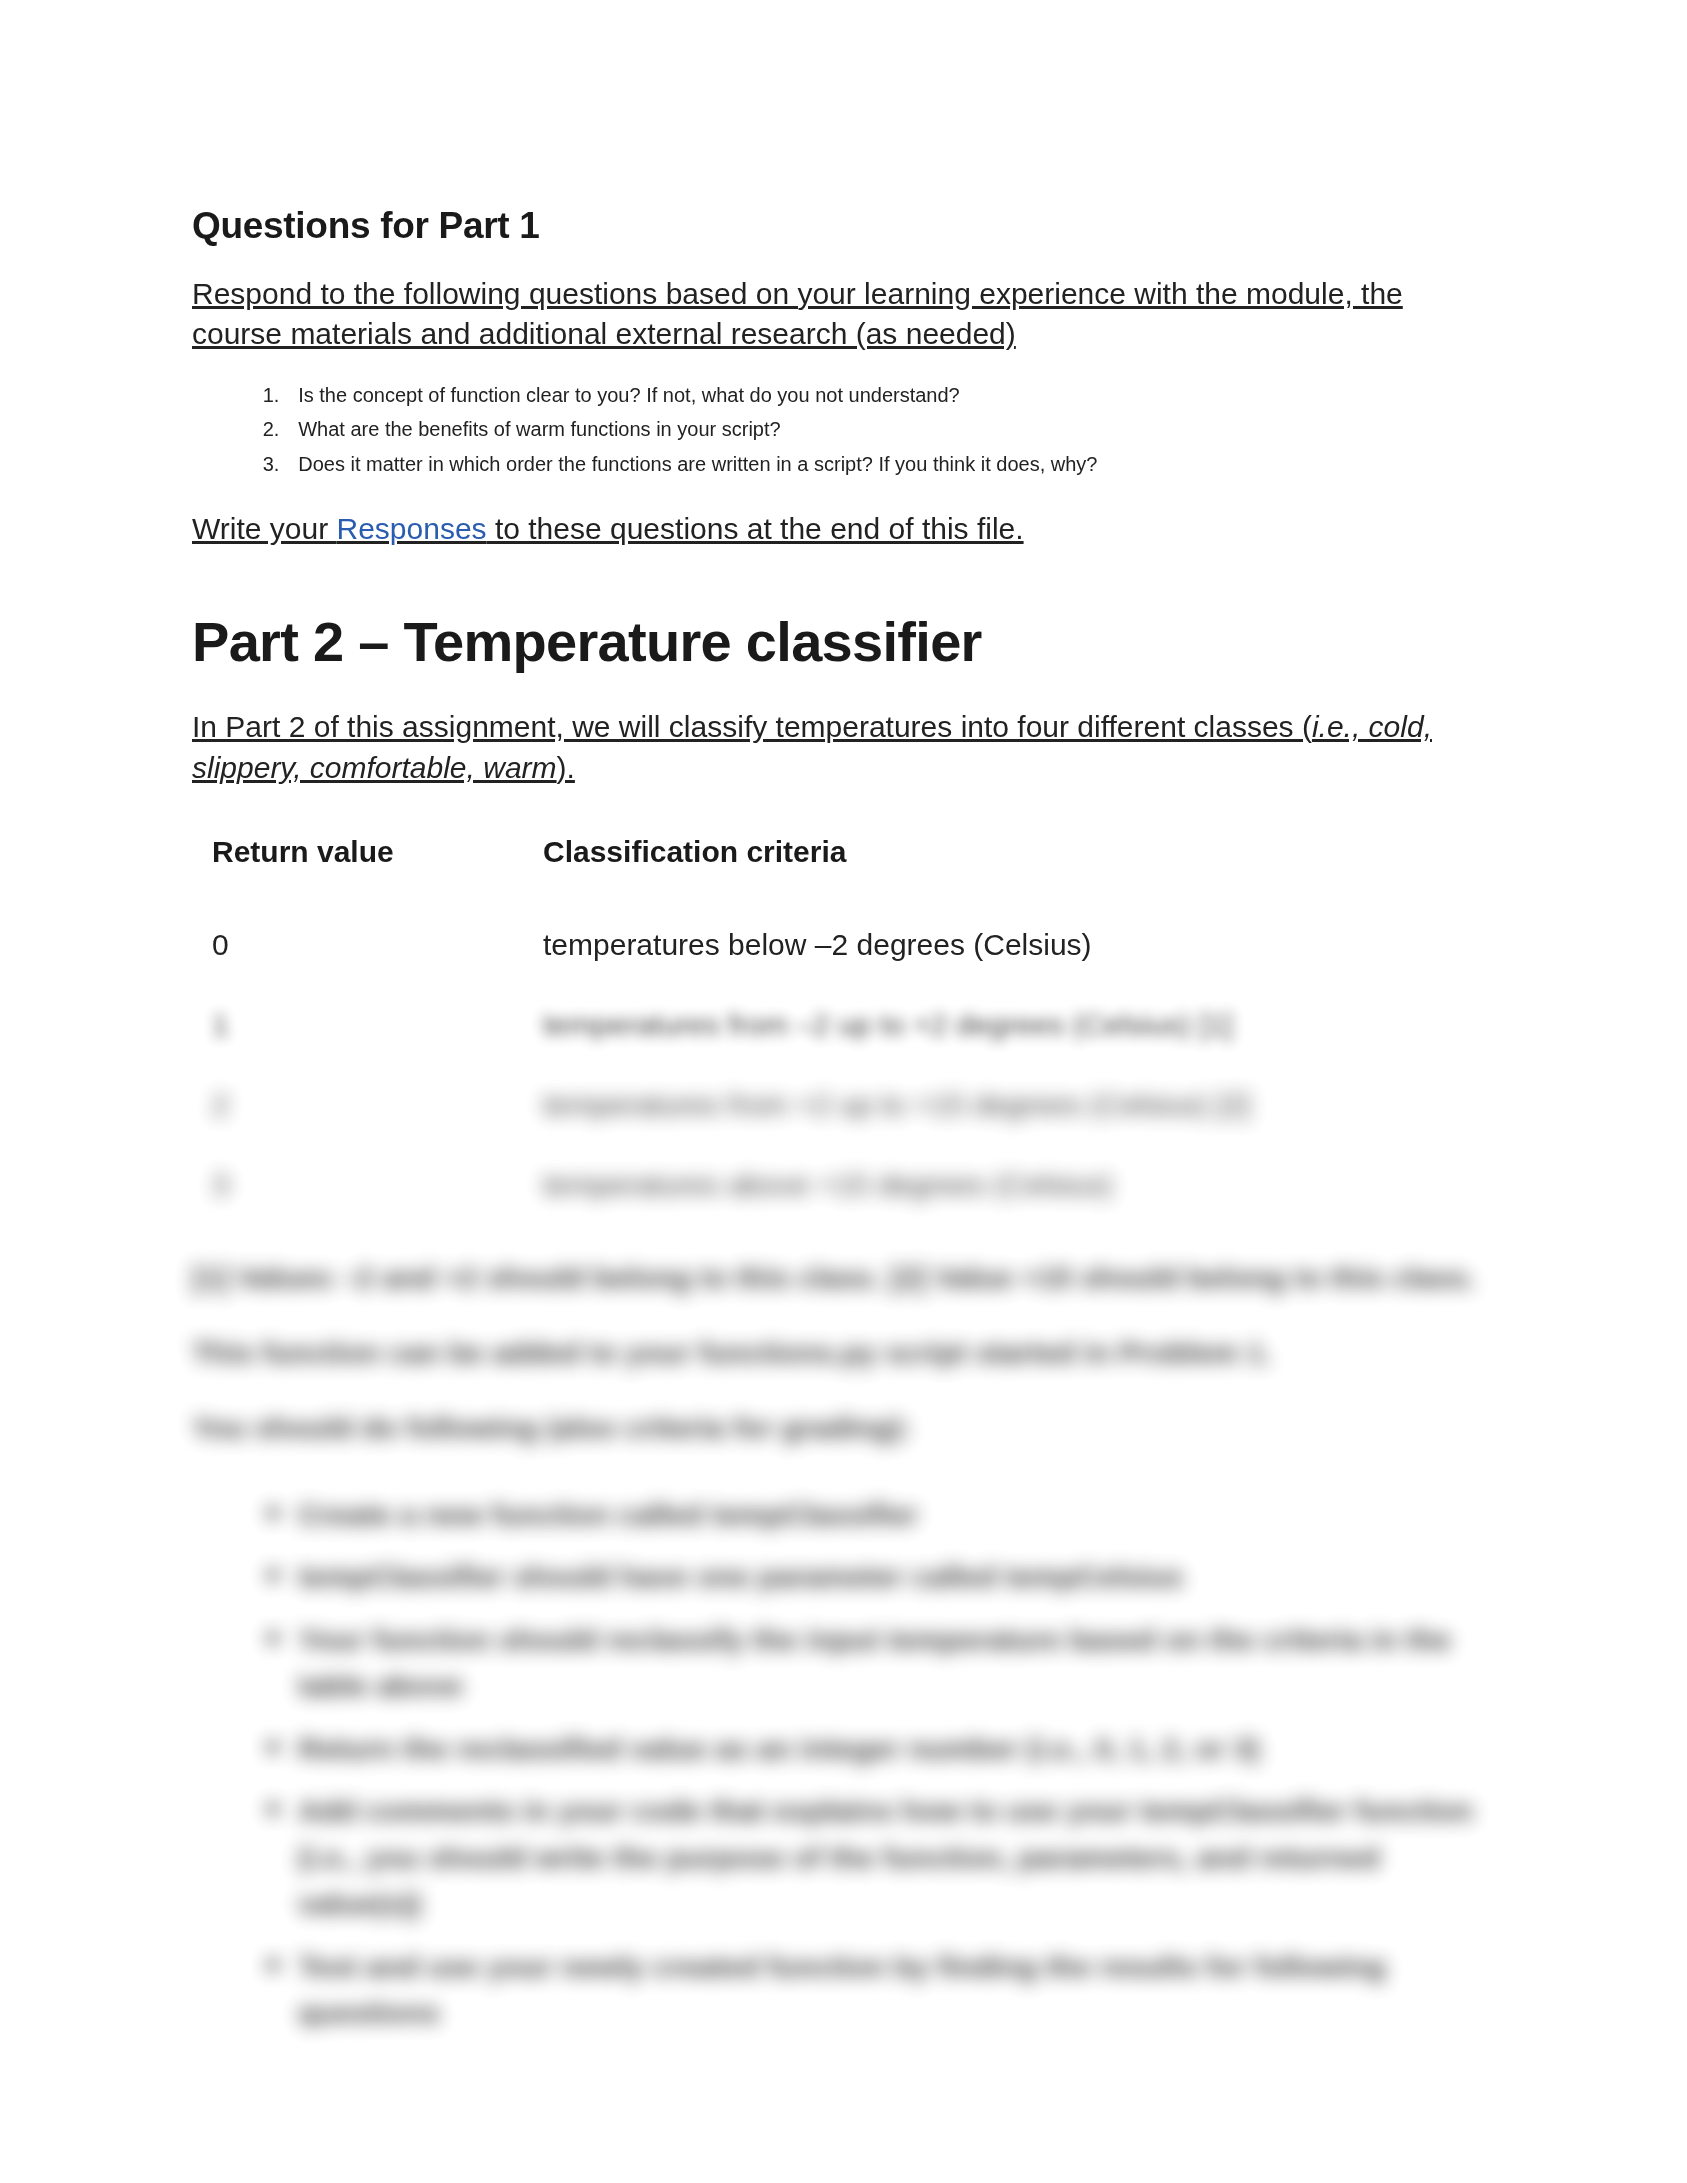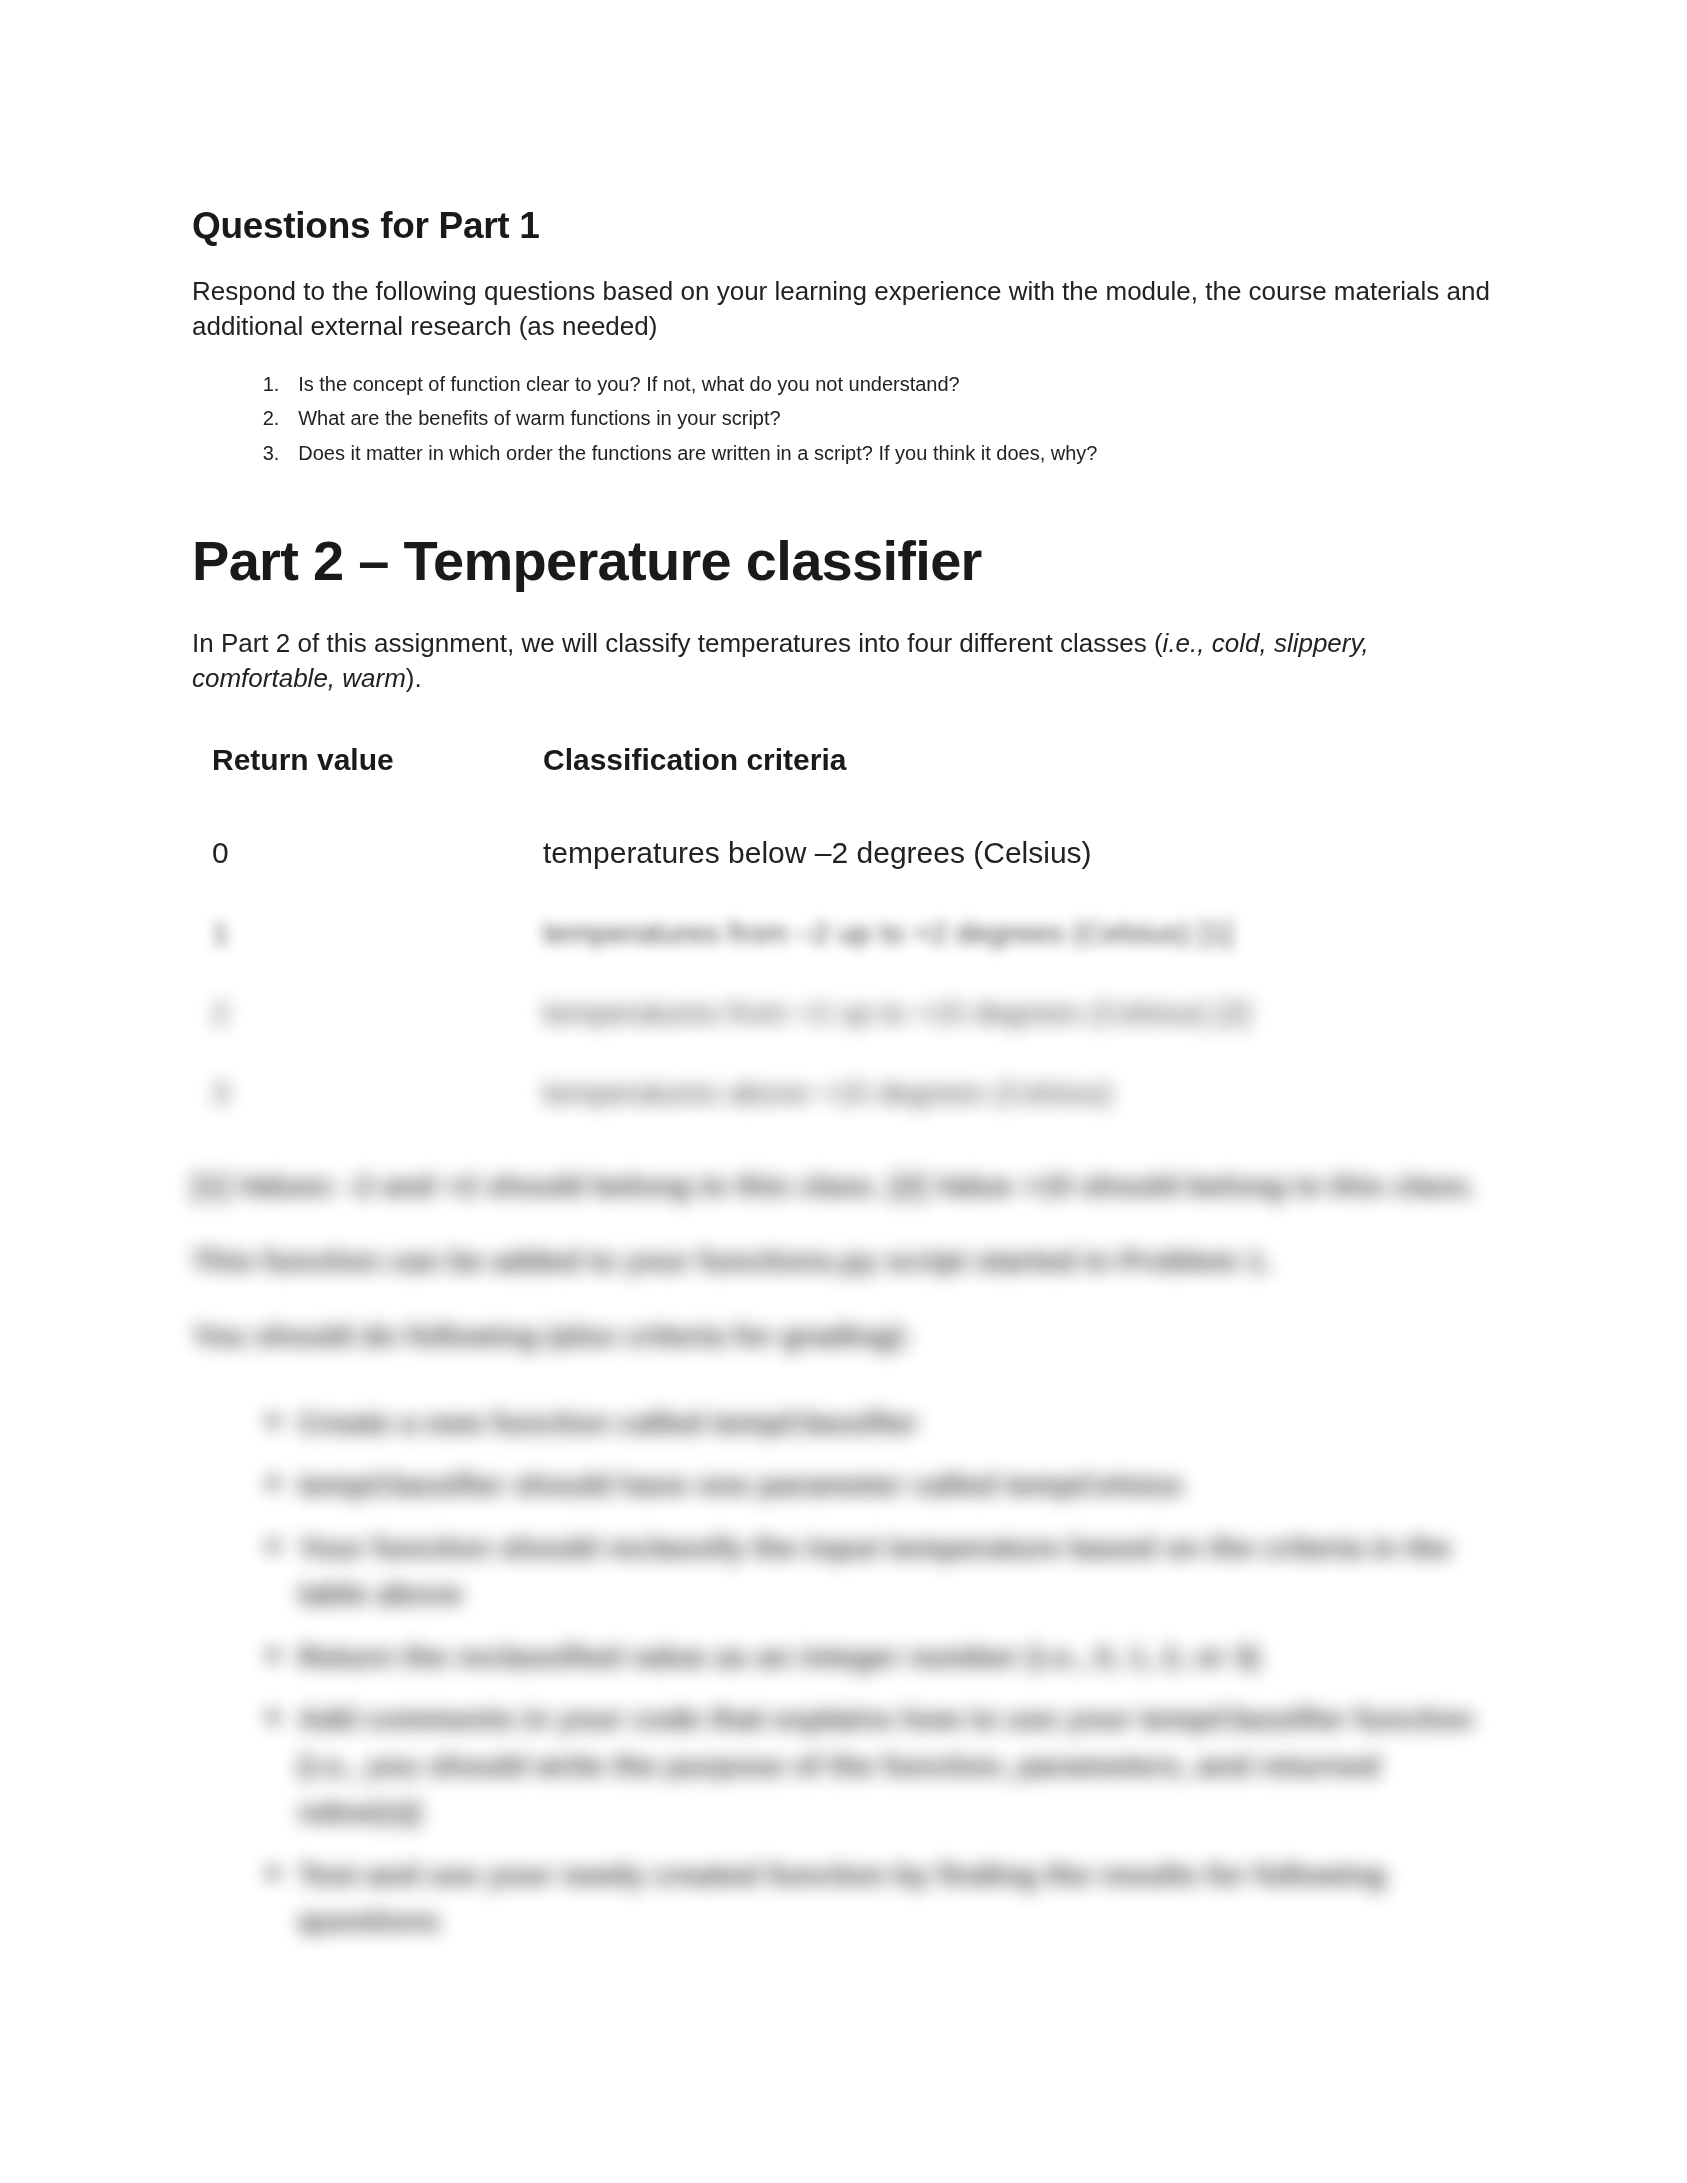--- a/index.html
+++ b/index.html
@@ -32,11 +32,12 @@
     letter-spacing: -0.7px;
   }
   .p {
-    font-size: 26px;
+    font-size: 30px;
     line-height: 1.35;
     color: #222222;
     margin: 0 0 26.5px 0;
     font-weight: 400;
+    text-decoration: underline;
   }
   .p .italic {
     font-style: italic;

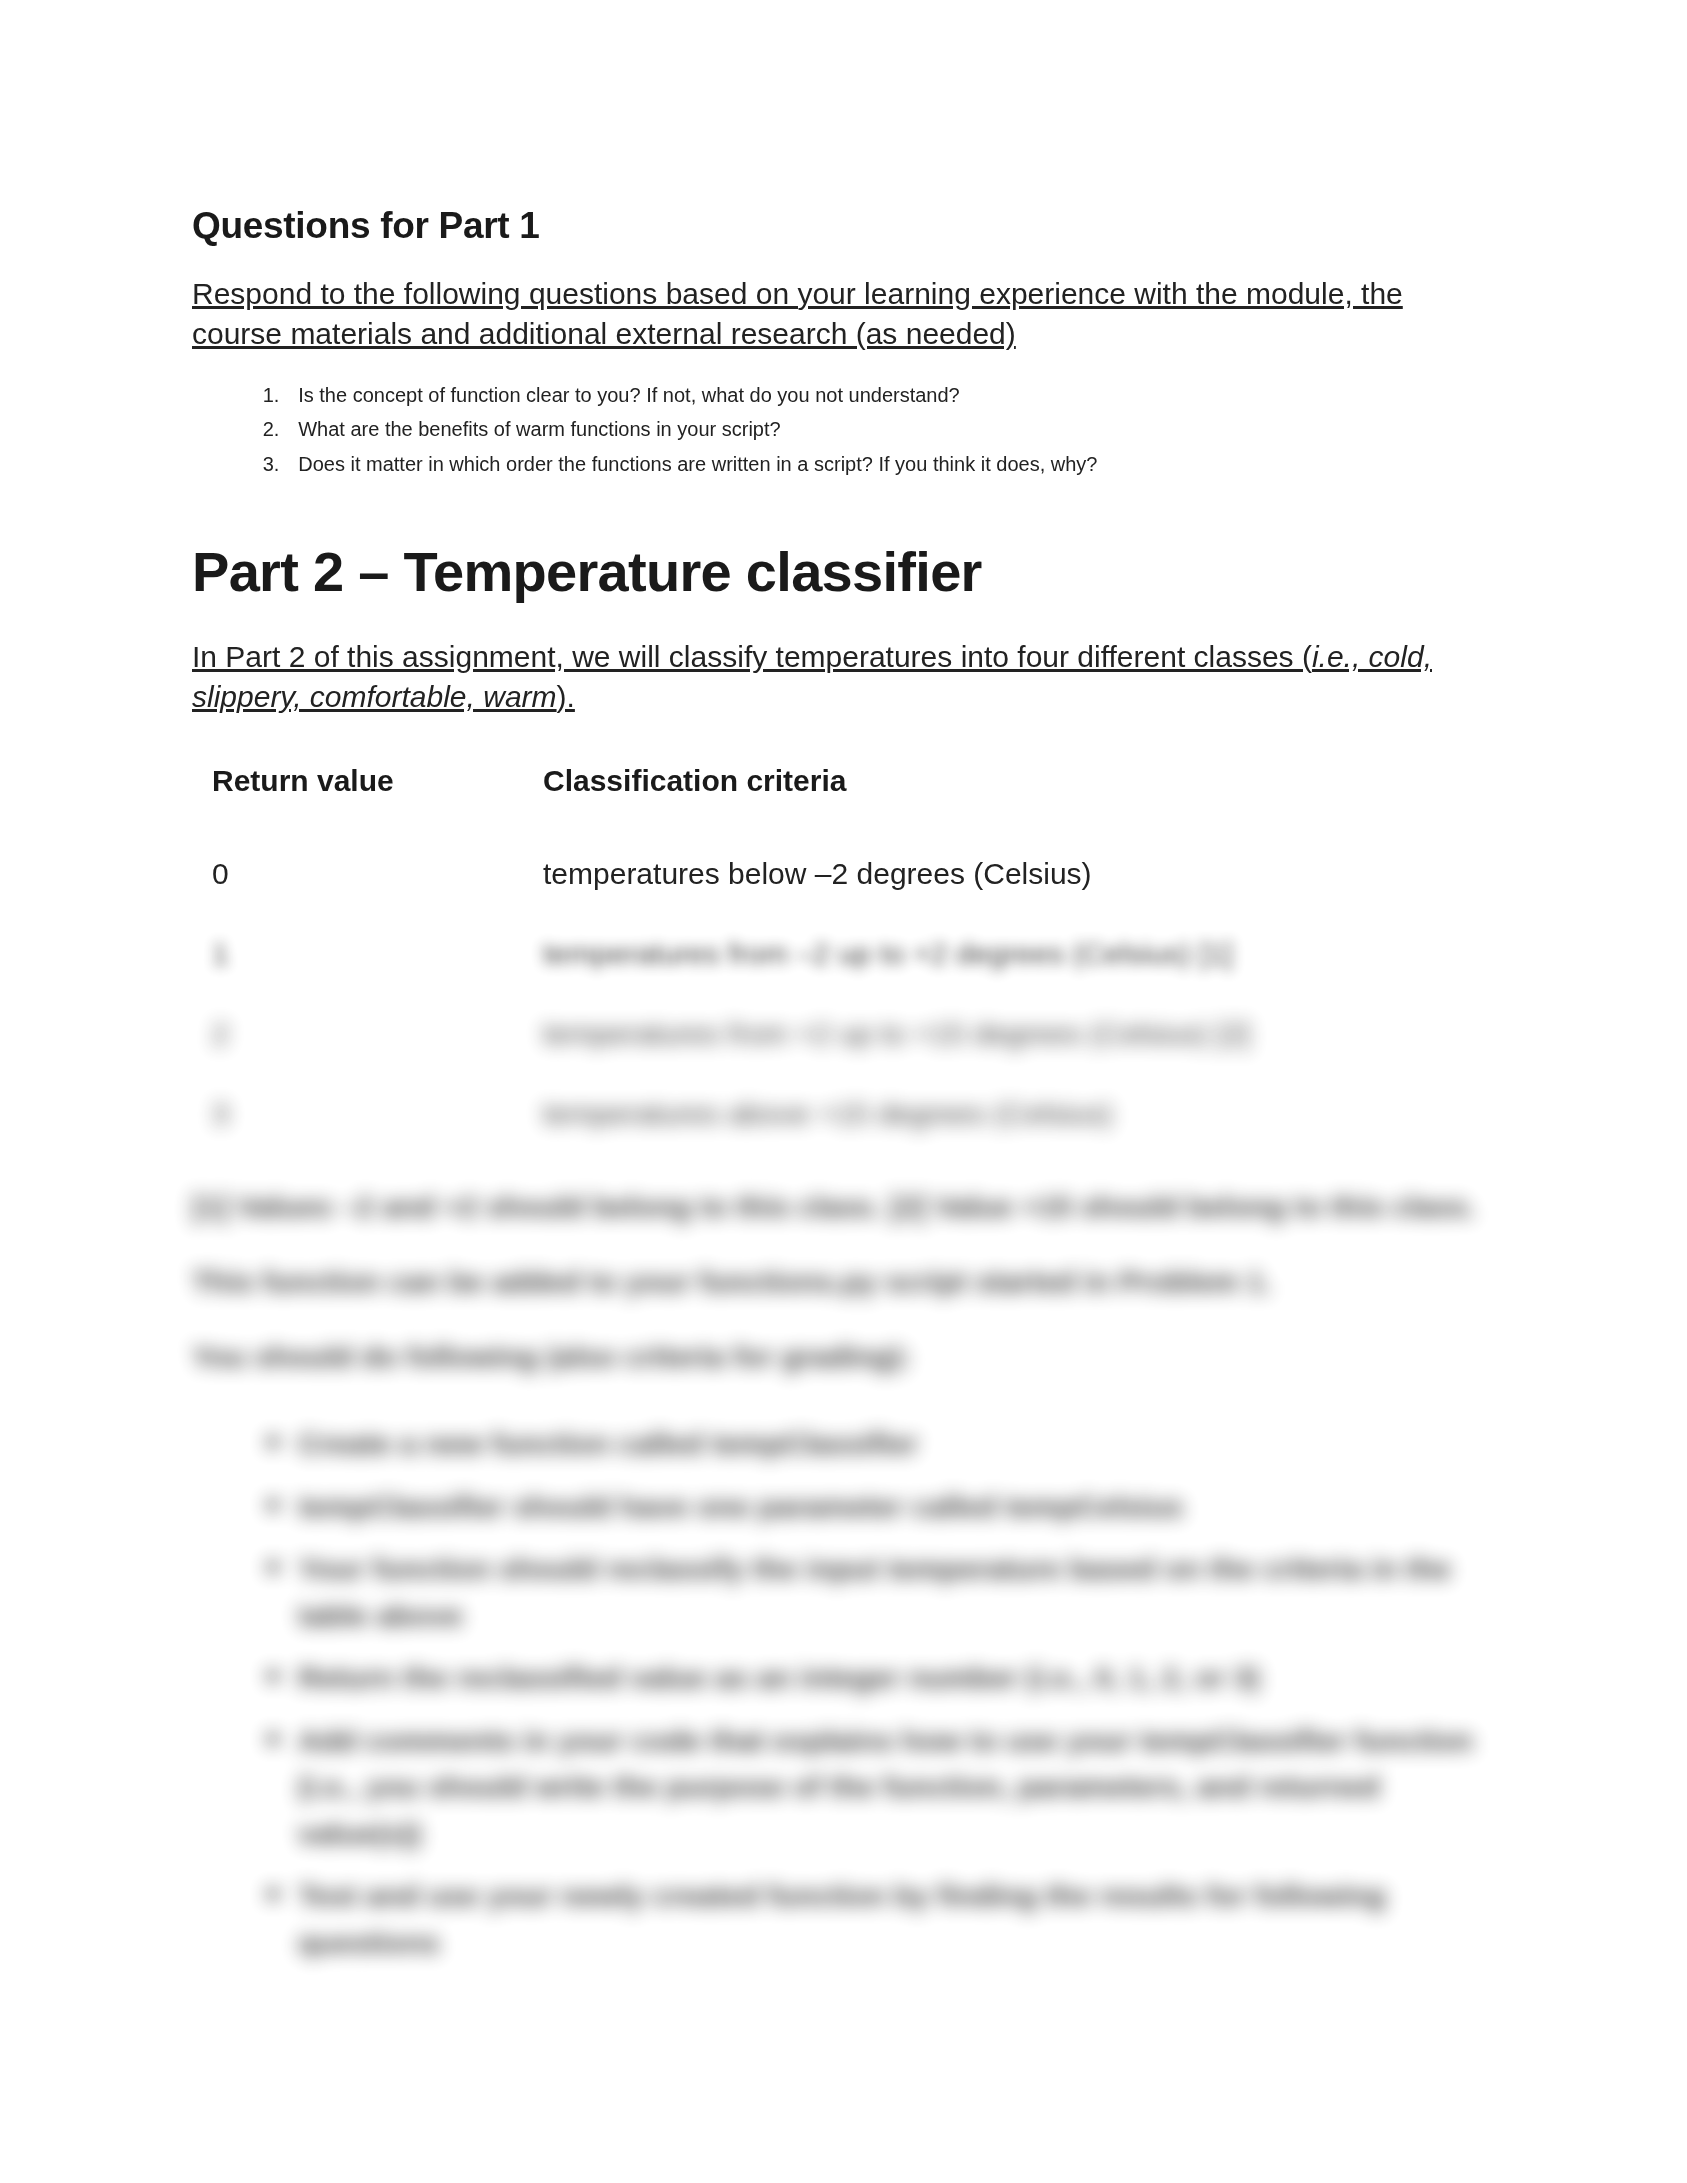--- a/index.html
+++ b/index.html
@@ -131,6 +131,9 @@
     <li>Does it matter in which order the functions are written in a script? If you think it does, why?</li>
   </ol>
 
+  <div class="p">
+    <span>Write your </span><span class="link">Responses</span><span> to these questions at the end of this file.</span>
+  </div>
 
   <div class="h1">Part 2 – Temperature classifier</div>
 

